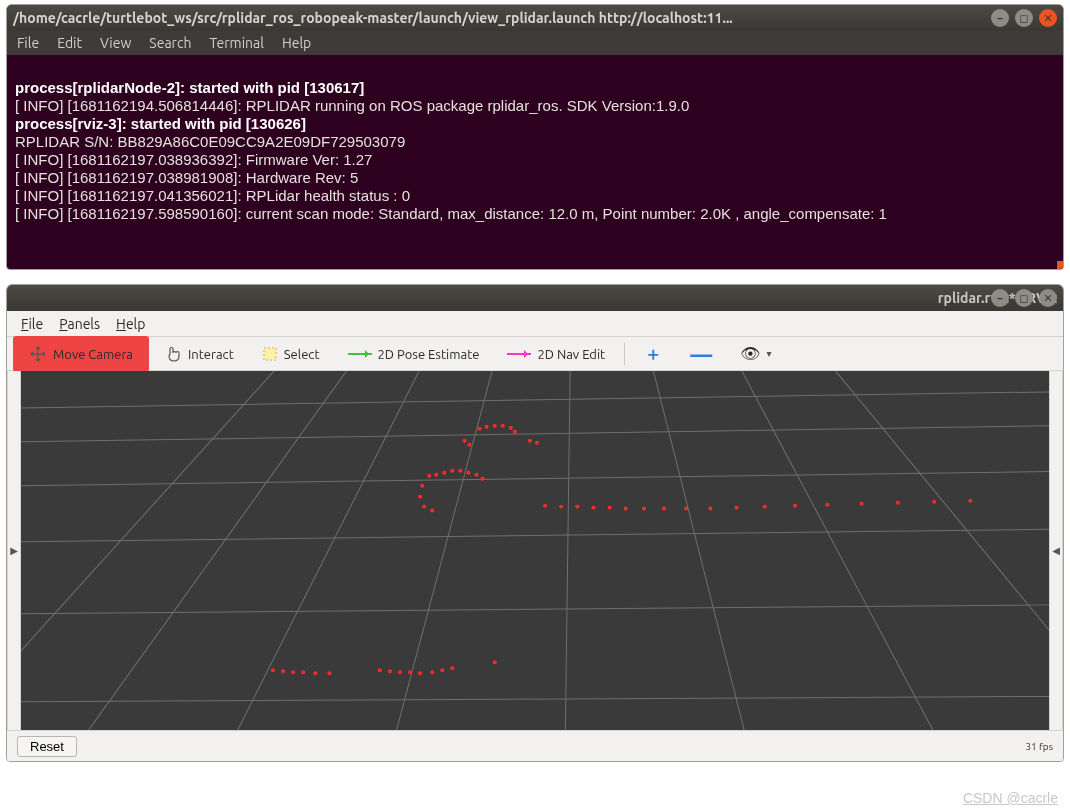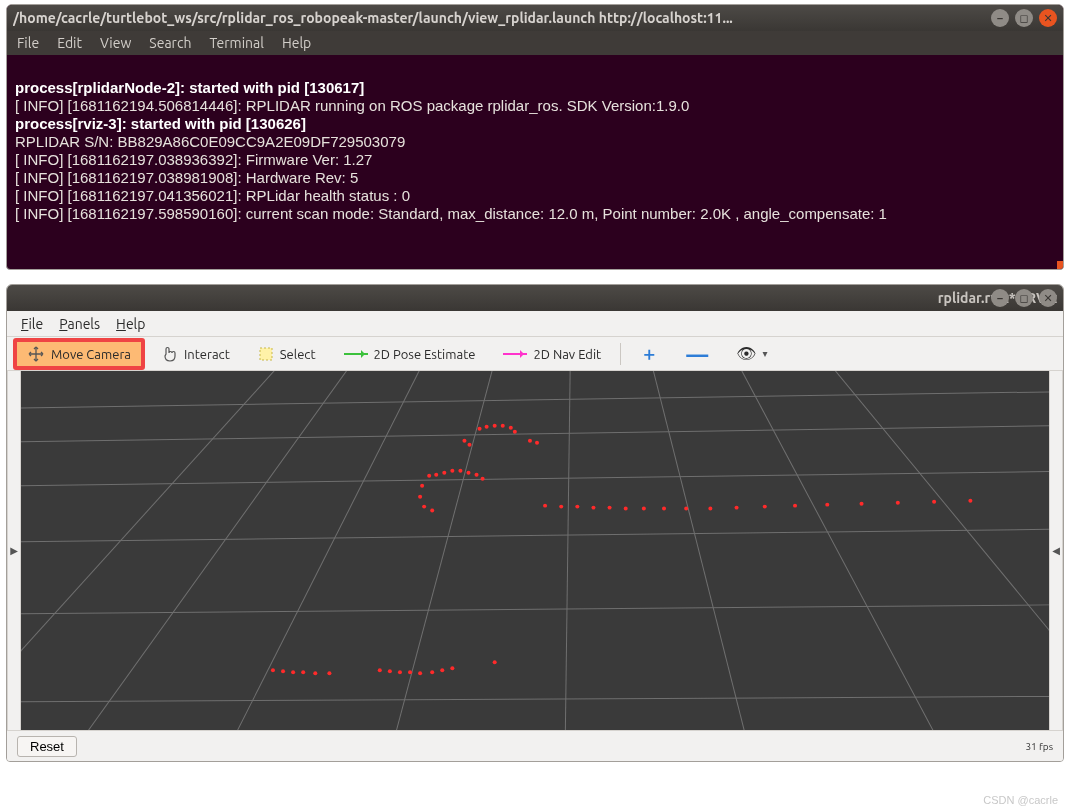--- a/index.html
+++ b/index.html
@@ -102,8 +102,8 @@
     cursor: default;
   }
   .tool-btn.active {
-    border: 4px solid #ef4444;
-    background: #fdba74;
+    border: 6px solid #ef4444;
+    background: #ef4444;
   }
   .tool-sep {
     width: 1px; height: 22px;

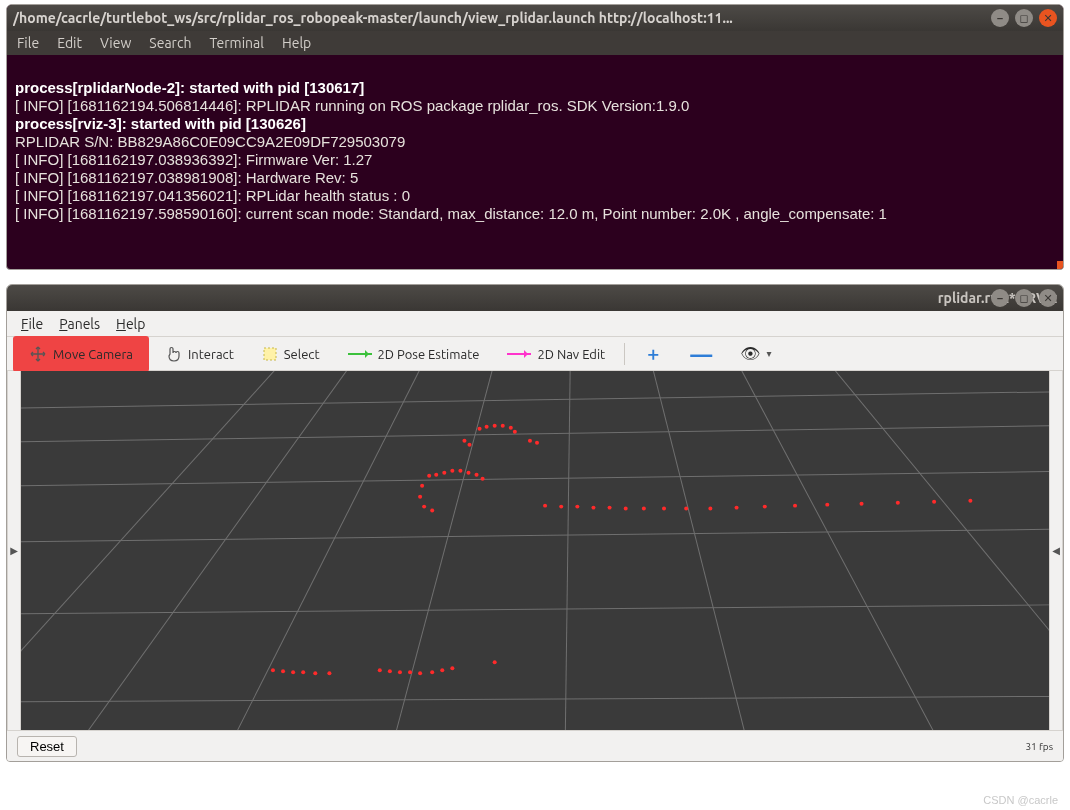--- a/index.html
+++ b/index.html
@@ -162,8 +162,9 @@
   .watermark {
     position: absolute;
     right: 12px; bottom: 4px;
-    font-size: 11px; color: #c8c8c8;
+    font-size: 14px; color: #c8c8c8;
     font-family: sans-serif;
+    text-decoration: underline;
   }
 </style>
 </head>

